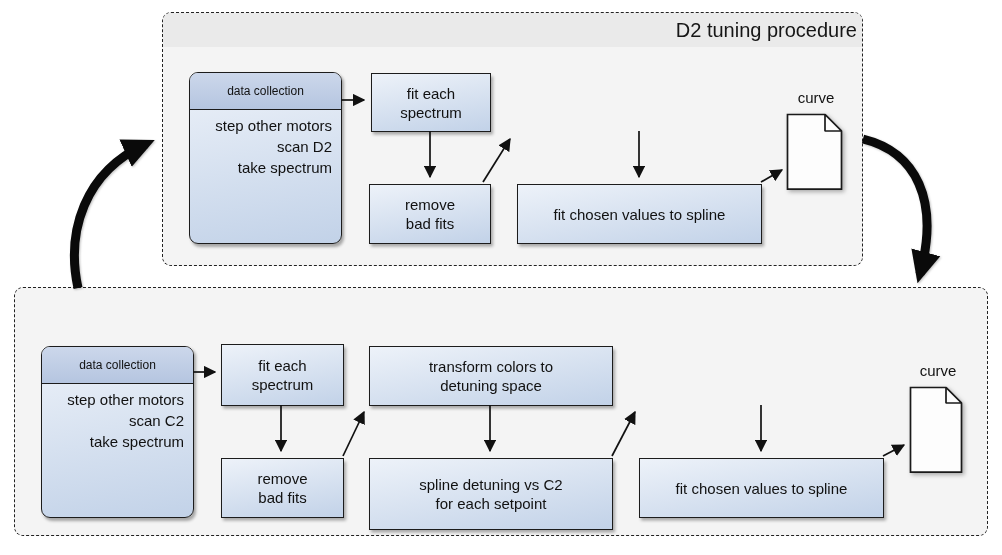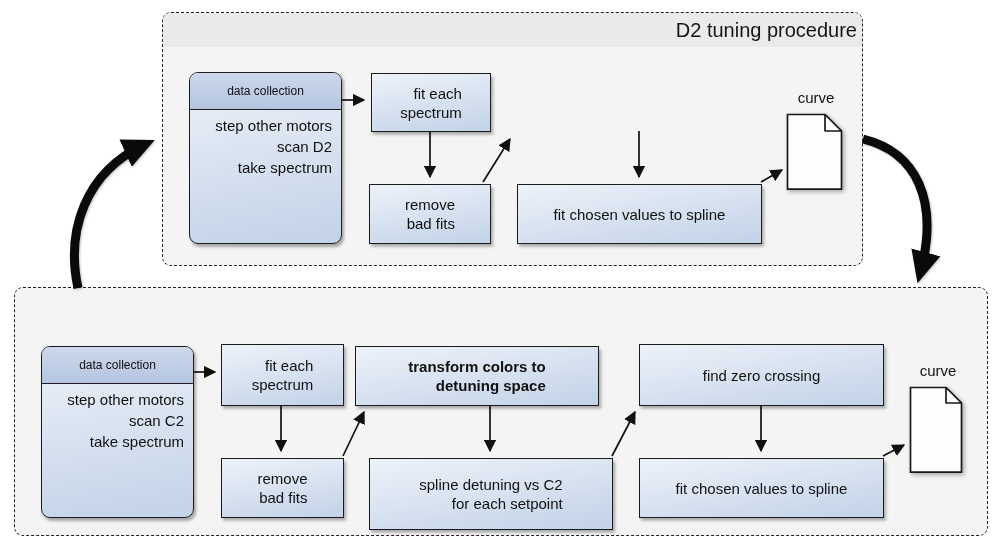--- a/index.html
+++ b/index.html
@@ -24,7 +24,7 @@
     background:linear-gradient(170deg, #edf2f9 0%, #c2d2e8 100%);
     box-shadow:2px 2.5px 3px rgba(0,0,0,0.32);
     display:flex; align-items:center; justify-content:center;
-    text-align:right; font-size:15px; line-height:19px; white-space:pre-line;
+    text-align:center; font-size:15px; line-height:19px; white-space:pre-line;
   }
   .dc {
     border-radius:9px; flex-direction:column; align-items:stretch;

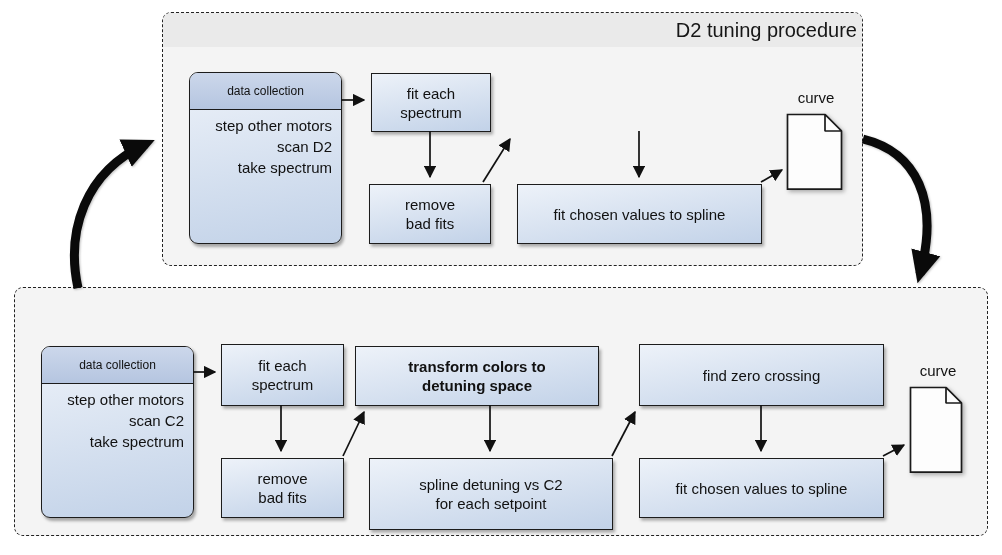--- a/index.html
+++ b/index.html
@@ -101,7 +101,7 @@
     <div class="node" style="left:206px; top:170px; width:123px; height:60px;">remove
 bad fits</div>
 
-    <div class="node" style="left:340px; top:58px; width:244px; height:60px;font-weight:bold;">transform colors to
+    <div class="node" style="left:354px; top:58px; width:244px; height:60px;">transform colors to
 detuning space</div>
 
     <div class="node" style="left:354px; top:170px; width:244px; height:72px;">spline detuning vs C2

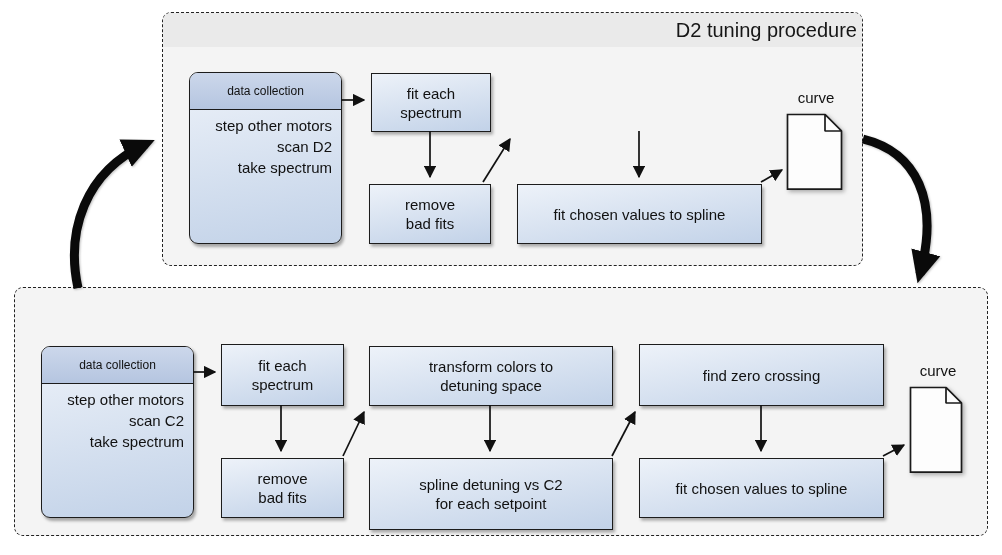--- a/index.html
+++ b/index.html
@@ -107,7 +107,6 @@
     <div class="node" style="left:354px; top:170px; width:244px; height:72px;">spline detuning vs C2
 for each setpoint</div>
 
-    <div class="node" style="left:624px; top:56px; width:245px; height:62px;">find zero crossing</div>
 
     <div class="node" style="left:624px; top:170px; width:245px; height:60px;">fit chosen values to spline</div>
 

